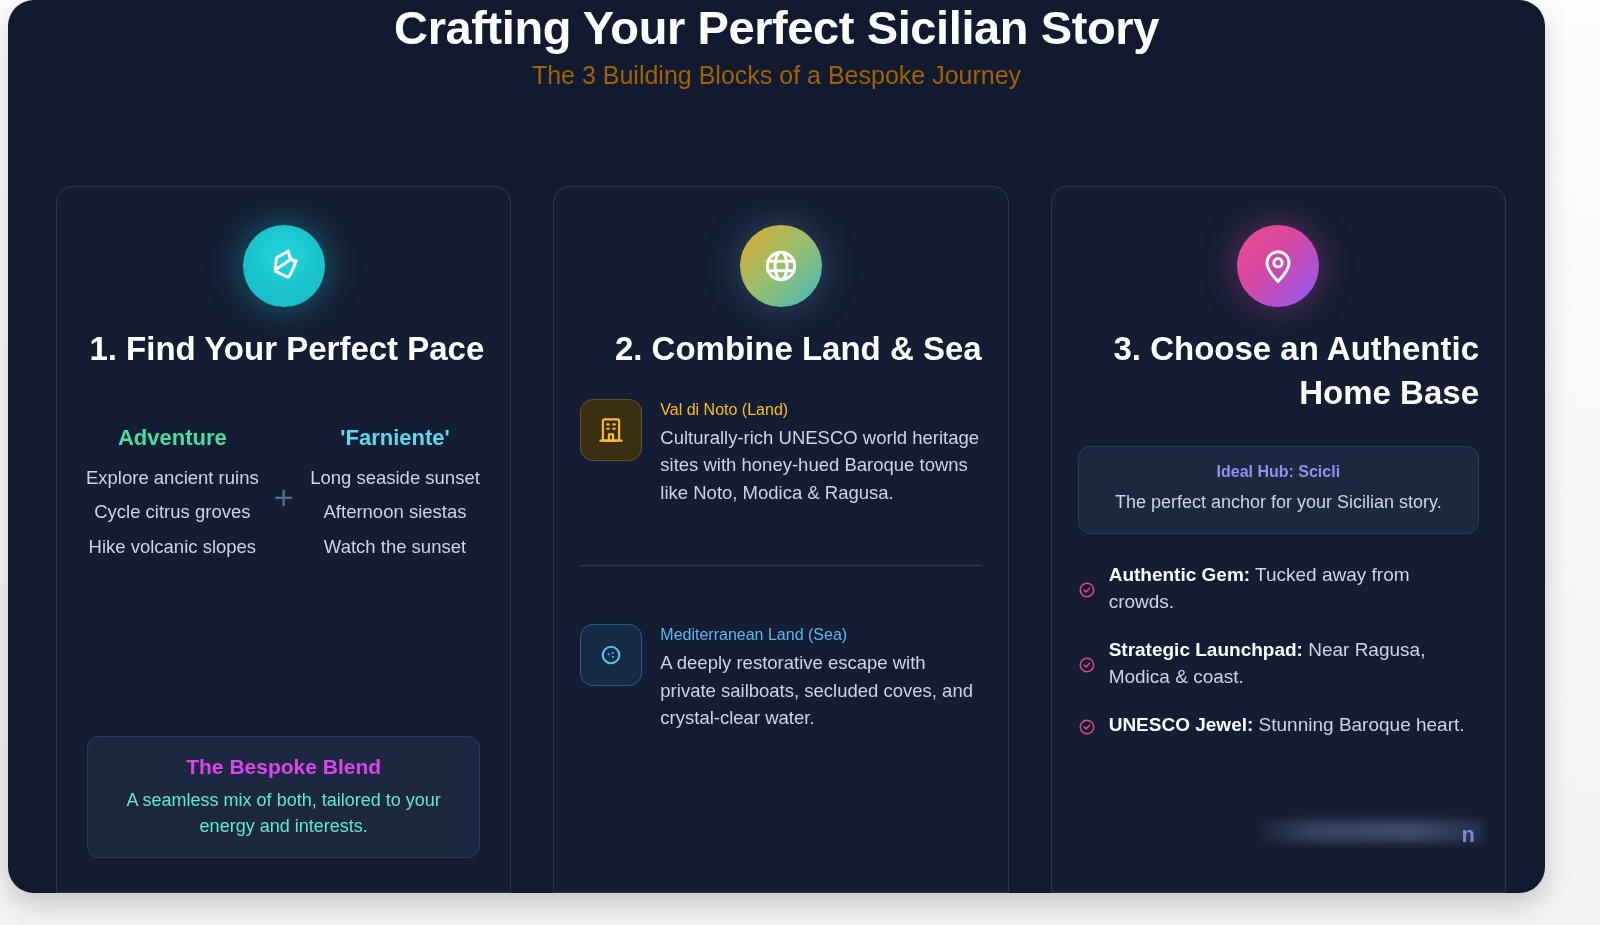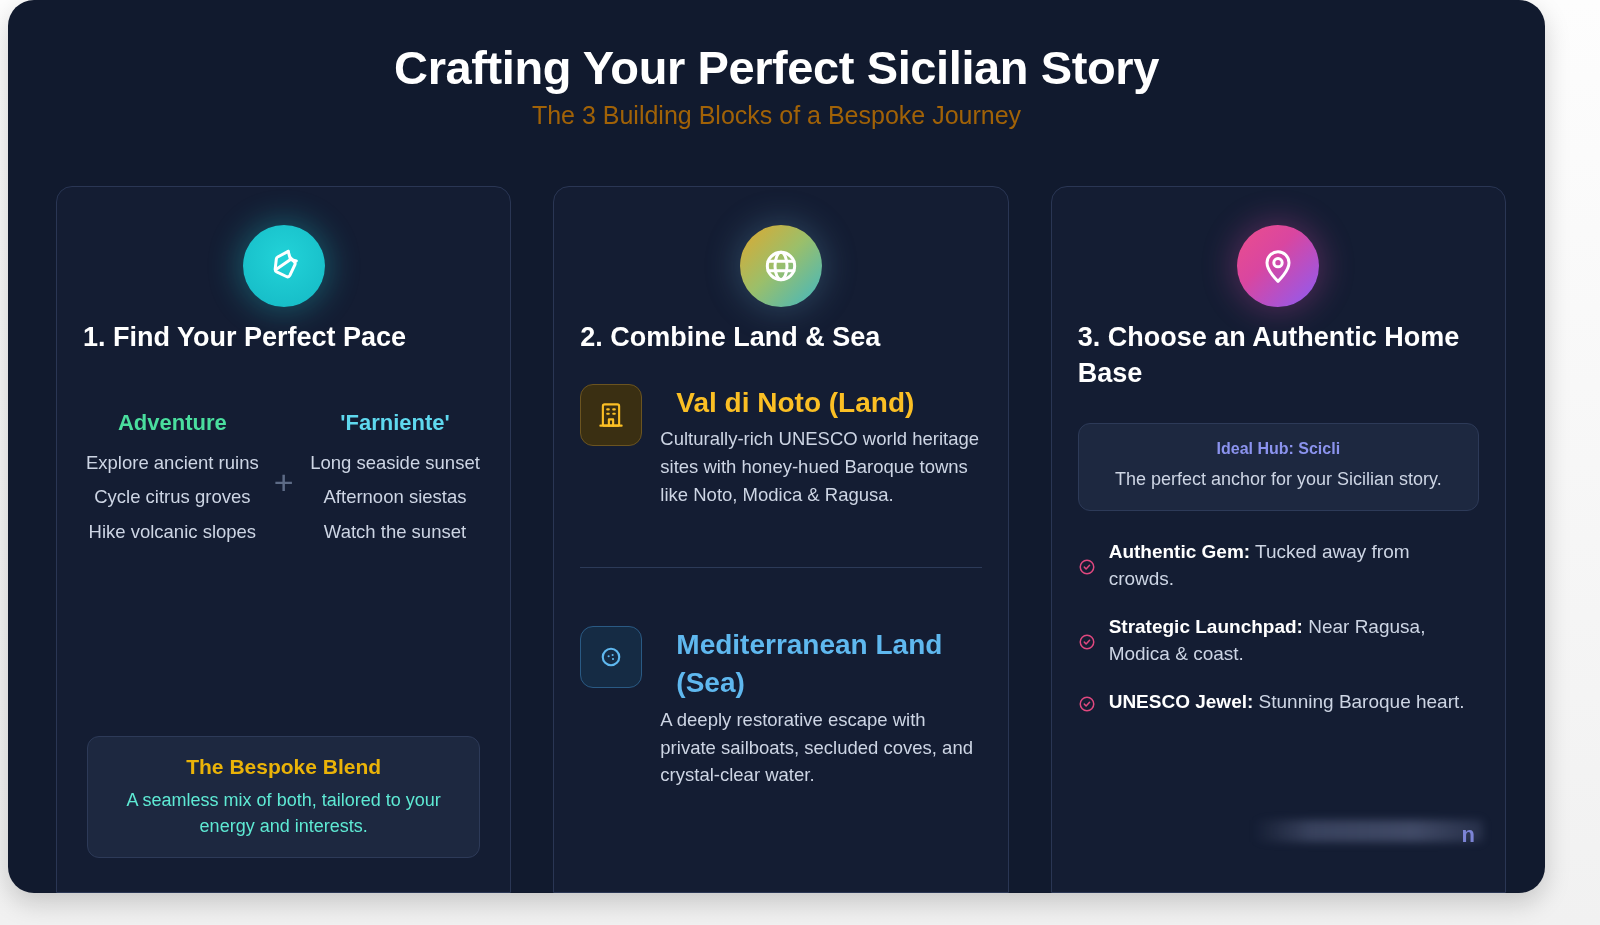--- a/index.html
+++ b/index.html
@@ -21,7 +21,7 @@
     overflow: hidden;
     box-shadow: 0 10px 26px rgba(0,0,0,.18);
   }
-  .header { padding-top: 40px; text-align: center; }
+  .header { text-align: center; }
   .title {
     font-size: 47px; font-weight: 700; color: #ffffff;
     letter-spacing: -0.4px;

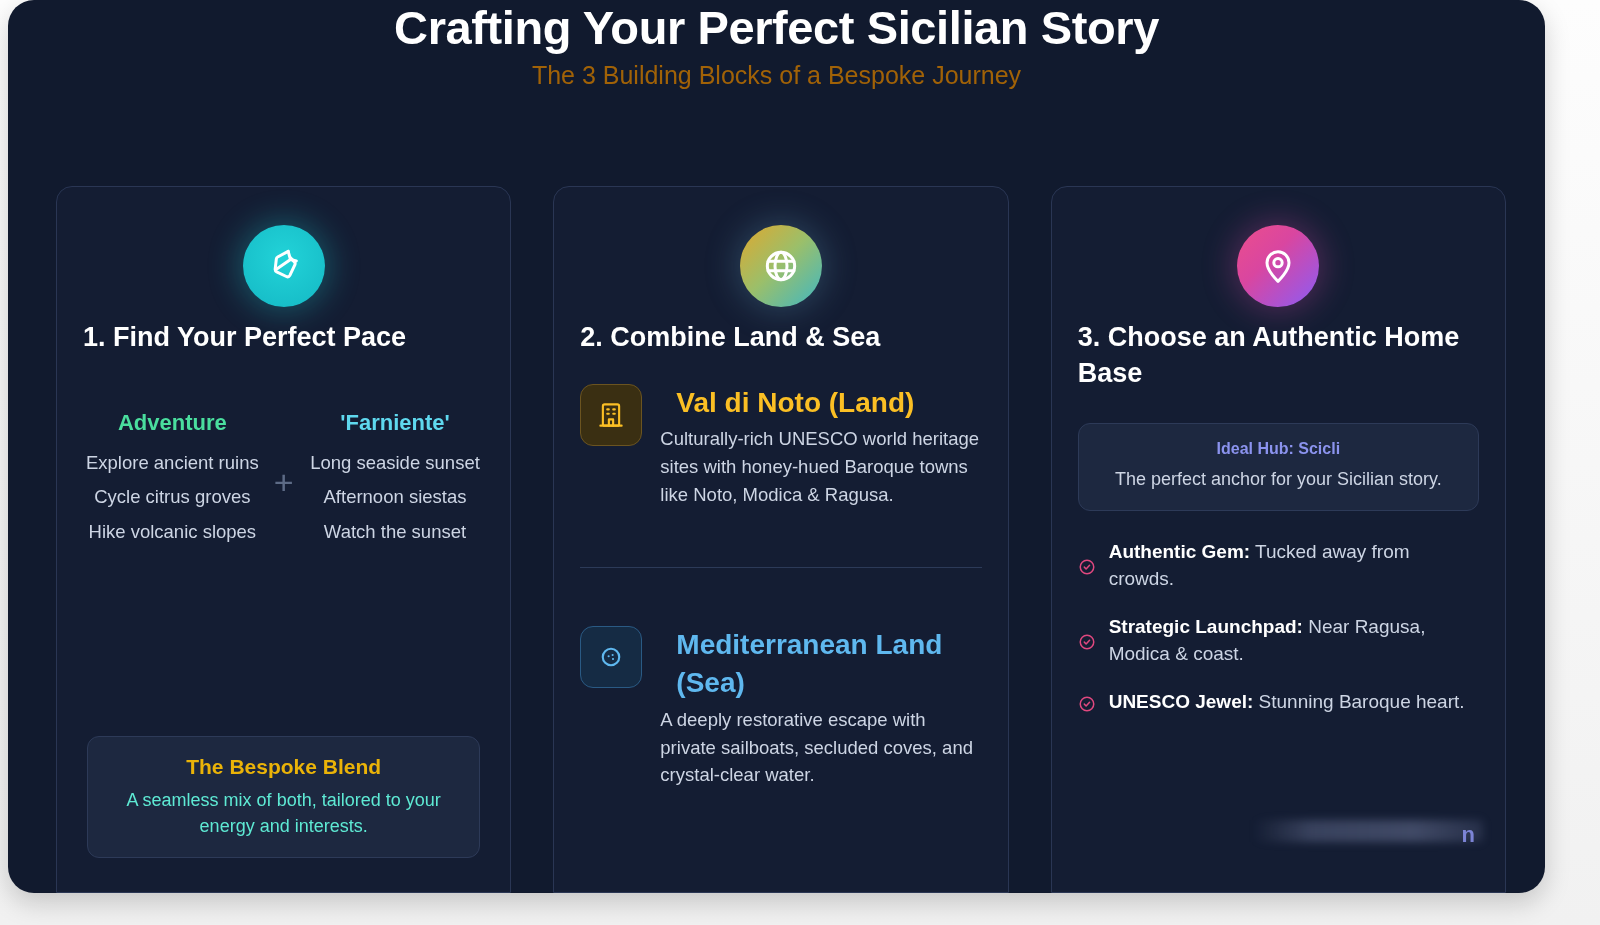--- a/index.html
+++ b/index.html
@@ -55,8 +55,8 @@
          box-shadow: 0 0 30px 6px rgba(200,70,160,.30); }
   .icon-circle svg { width: 40px; height: 40px; }
   .card-title {
-    margin-top: 13px; text-align: left;
-    font-size: 27px; font-weight: 700; color: #ffffff; line-height: 1.32;
+    margin-top: 20px; text-align: right;
+    font-size: 33px; font-weight: 700; color: #ffffff; line-height: 1.32;
   }
 
   

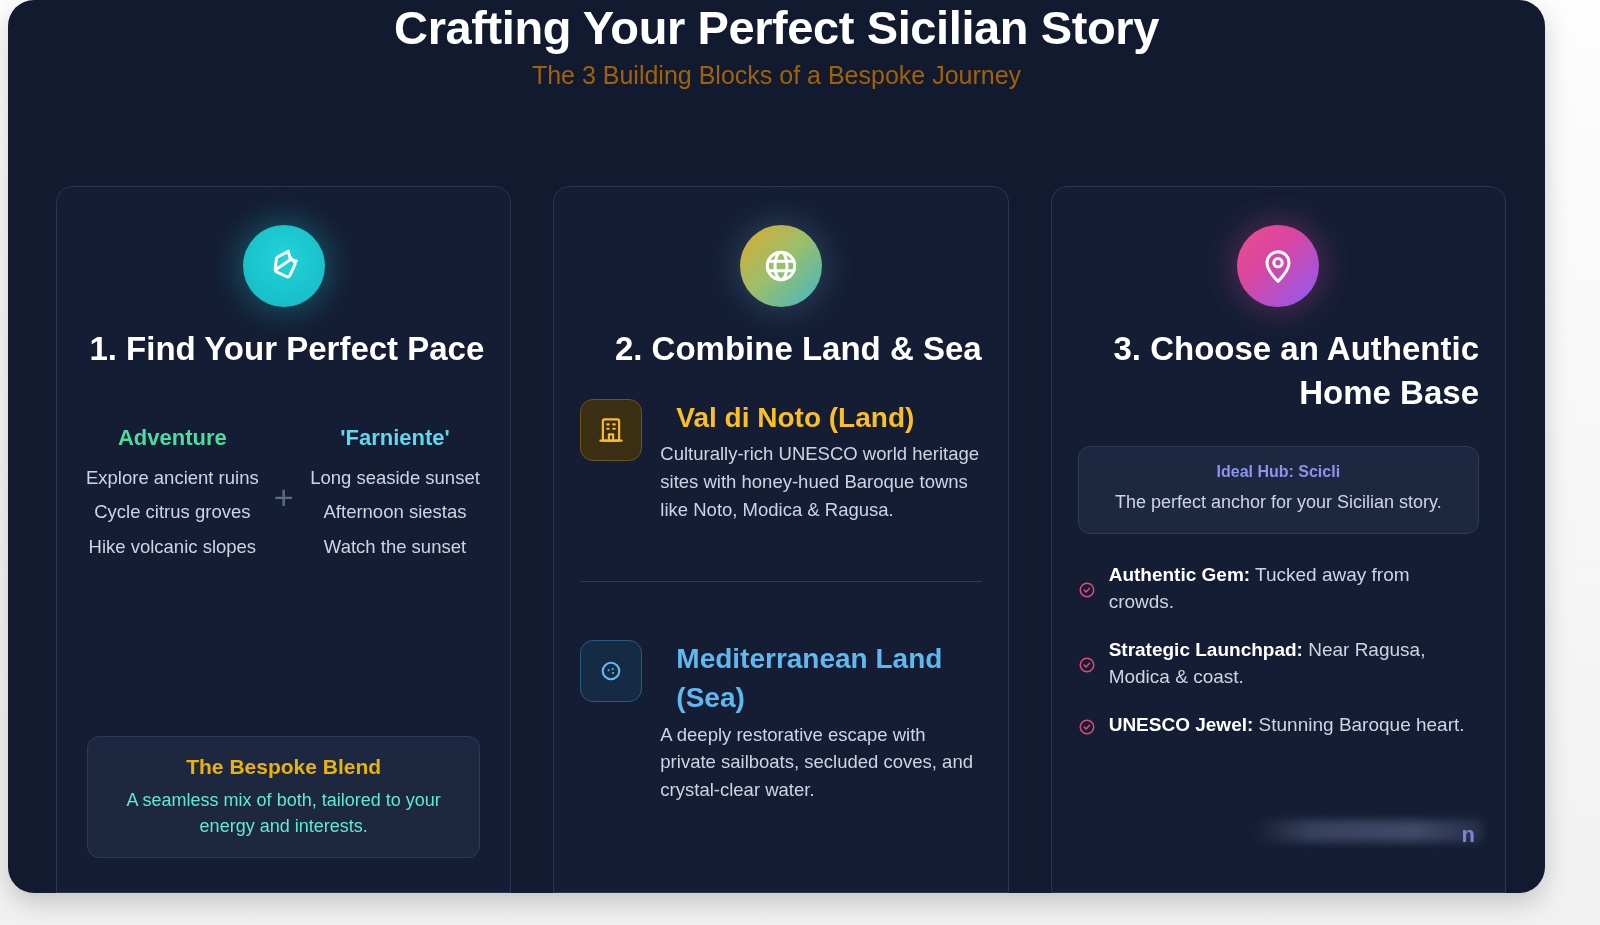--- a/index.html
+++ b/index.html
@@ -88,7 +88,7 @@
   .f-icon.land { background: #3a2f12; border: 1px solid #6b5420; }
   .f-icon.sea  { background: #152b44; border: 1px solid #2a5a84; }
   .f-icon svg { width: 30px; height: 30px; }
-  .f-title { font-size: 28px; font-weight: 700; line-height: 1.38; margin-left: 16px; }
+  .f-title { font-size: 16px; font-weight: 400; line-height: 1.38; }
   .f-title.land { color: #fbbf24; }
   .f-title.sea  { color: #5fb8ef; }
   .f-desc { margin-top: 3px; font-size: 18.5px; color: #cdd5e4; line-height: 1.5; }

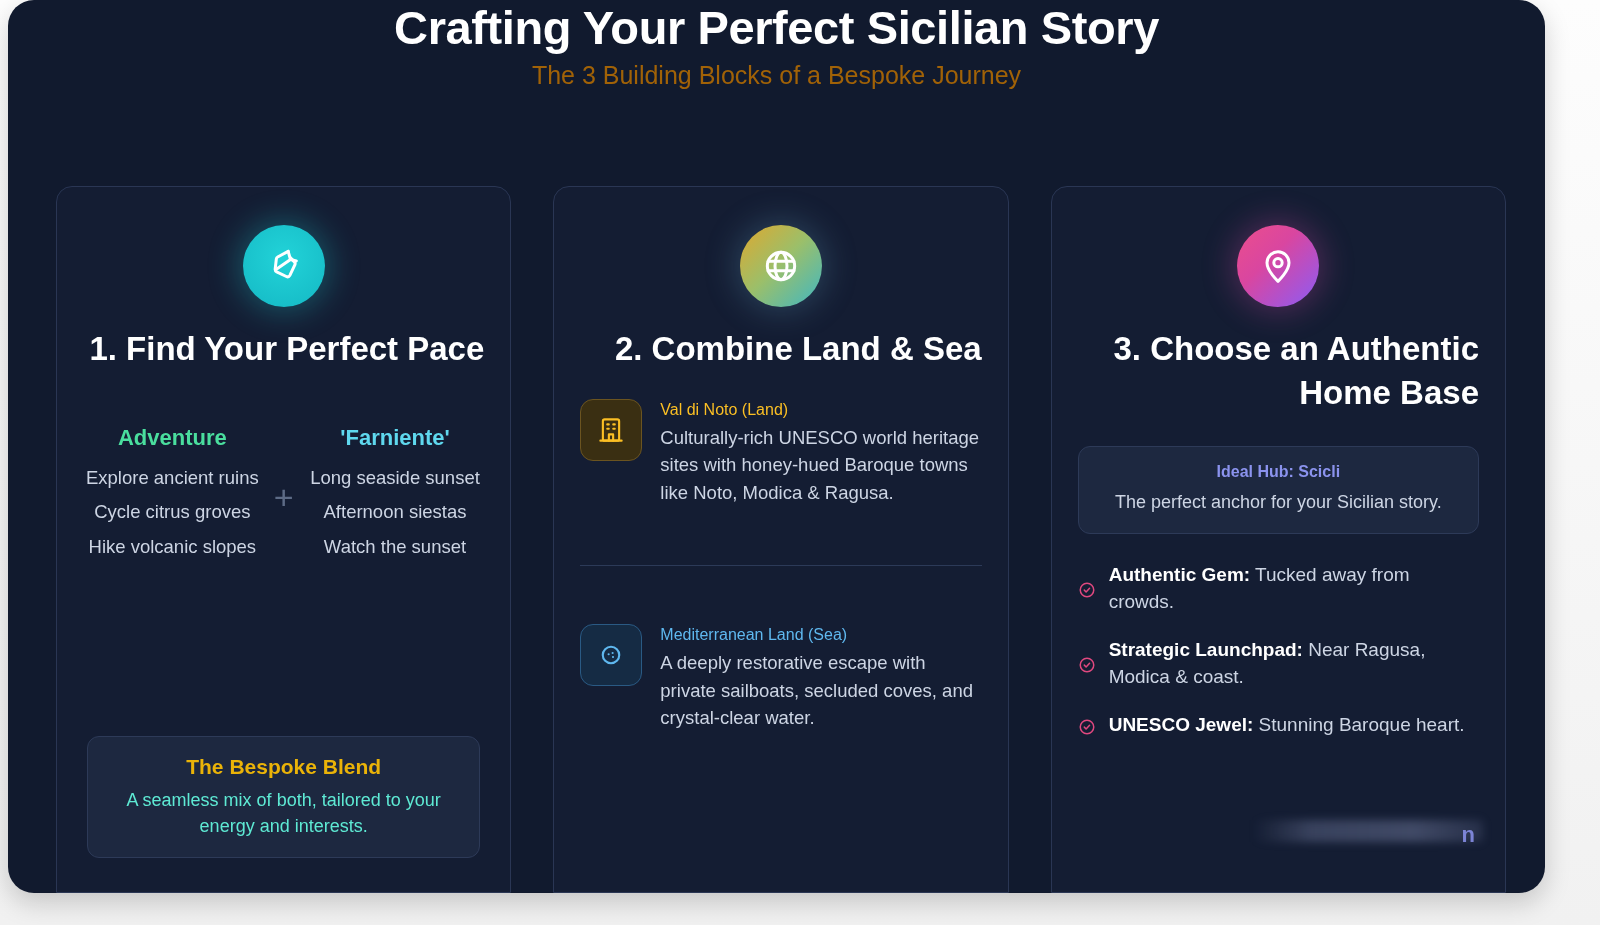--- a/index.html
+++ b/index.html
@@ -76,7 +76,7 @@
     background: #1d2840; border: 1px solid #2d3a58;
     border-radius: 12px; padding: 18px 22px; text-align: center;
   }
-  .blend-title { font-size: 21px; font-weight: 700; color: #eab308; margin-bottom: 8px; }
+  .blend-title { font-size: 21px; font-weight: 700; color: #d946ef; margin-bottom: 8px; }
   .blend-text { font-size: 18px; color: #5eead4; line-height: 1.45; }
 
   

